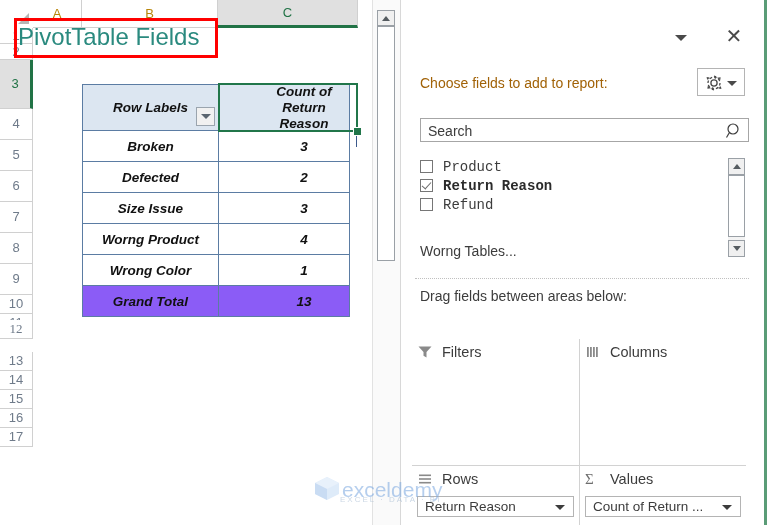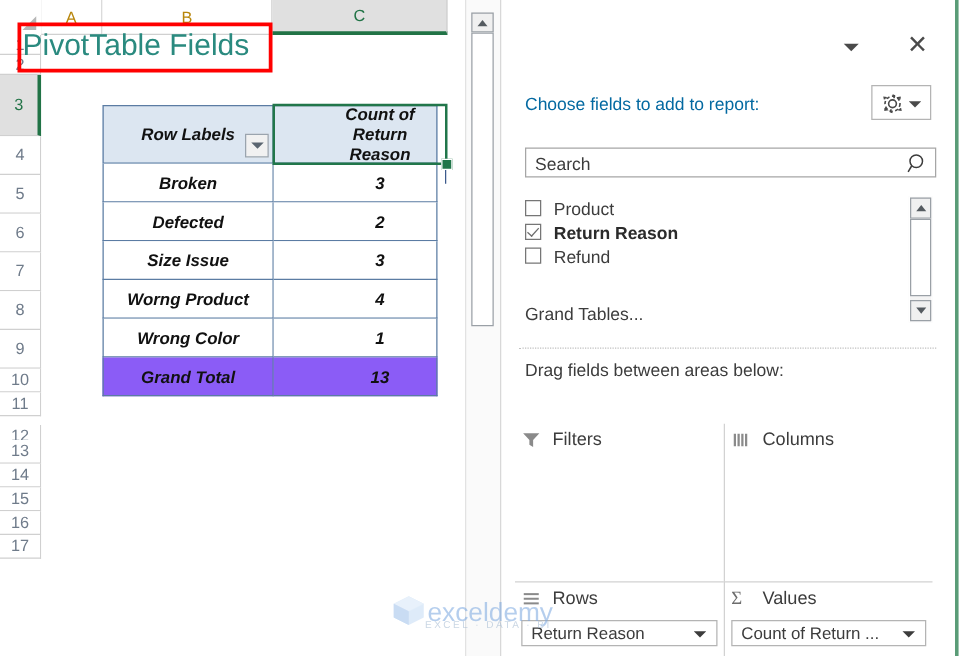--- a/index.html
+++ b/index.html
@@ -283,7 +283,7 @@
     position: absolute;
     left: 420px; top: 75px;
     font-size: 14px;
-    color: #0369a1;
+    color: #a16207;
     font-family: "Liberation Sans", sans-serif;
   }
   #tools-btn {

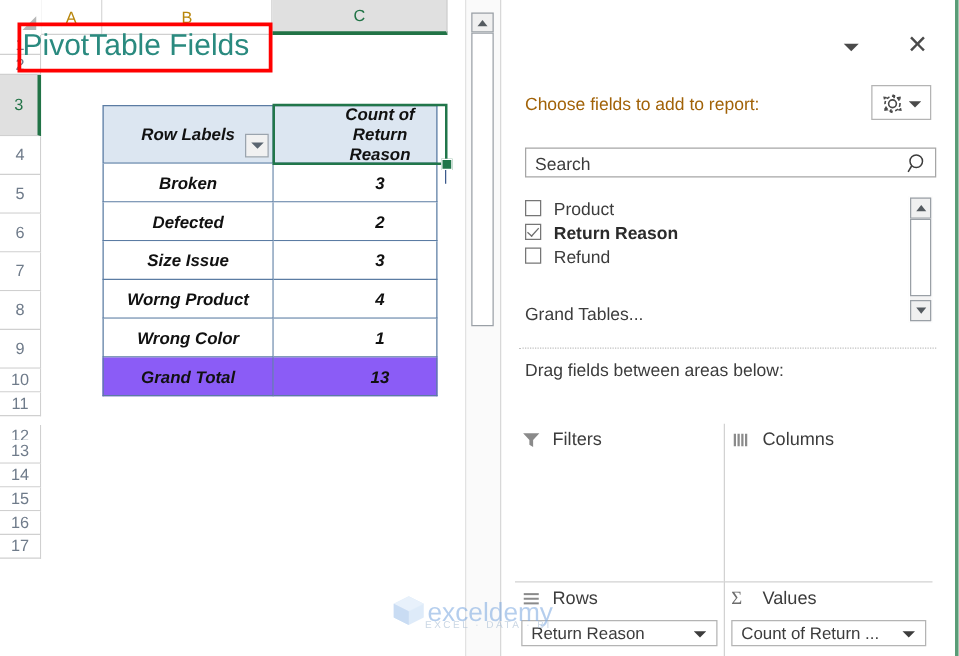--- a/index.html
+++ b/index.html
@@ -344,7 +344,7 @@
     align-items: center;
     font-size: 14px;
     color: #3c3c3c;
-    font-family: Liberation Sans, sans-serif;
+    font-family: Liberation Mono, monospace;
   }
   .field-cb {
     width: 13px; height: 13px;

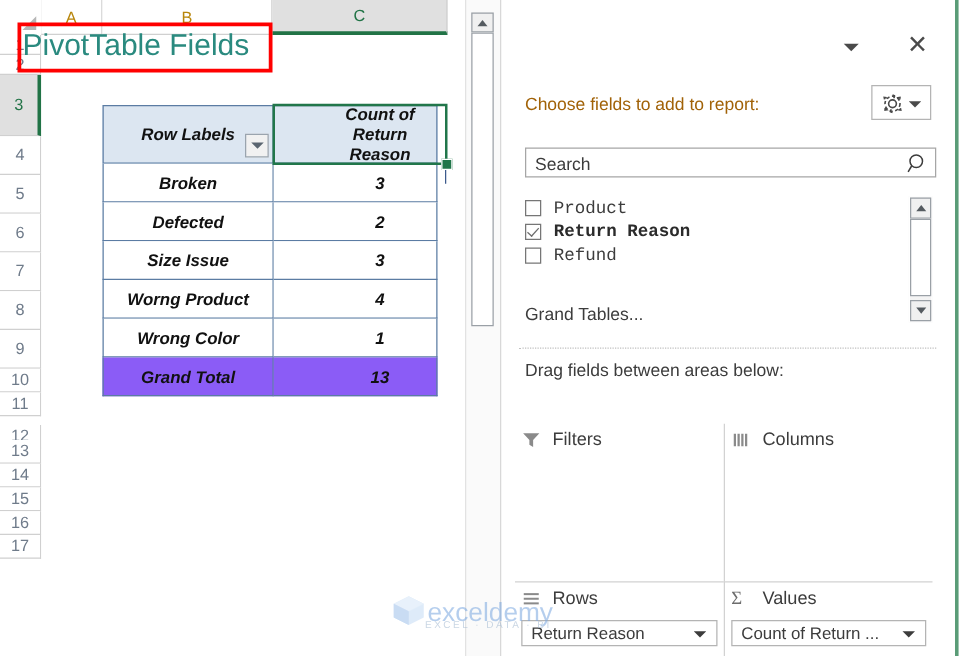--- a/index.html
+++ b/index.html
@@ -691,7 +691,7 @@
     </div>
   </div>
 
-  <div id="more-tables">Grand Tables...</div>
+  <div id="more-tables">Worng Tables...</div>
 
   <div id="fieldlist-scroll">
     <div class="fls-btn up"></div>

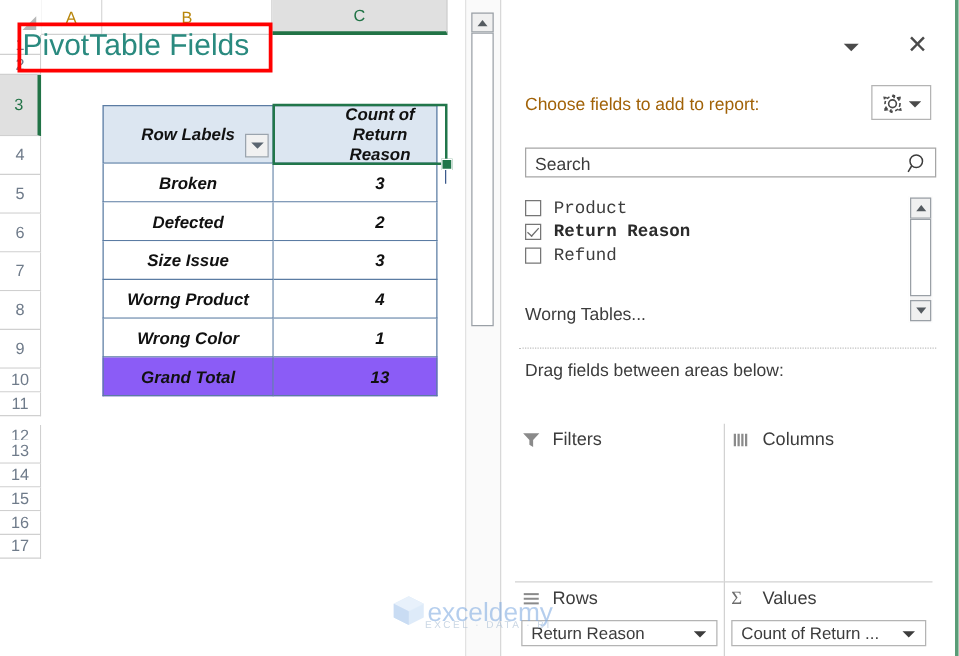--- a/index.html
+++ b/index.html
@@ -568,7 +568,7 @@
         <div class="row-hdr" style="top: 286px; height: 19px; line-height: 18px;">
           <span>11</span>
         </div>
-        <div class="row-hdr" style="top: 312px; height: 19px; line-height: 18px;">
+        <div class="row-hdr" style="top: 292px; height: 19px; line-height: 18px; font-family: Liberation Serif, serif;">
           <span>12</span>
         </div>
         <div class="row-hdr" style="top: 324px; height: 19px; line-height: 18px;">

